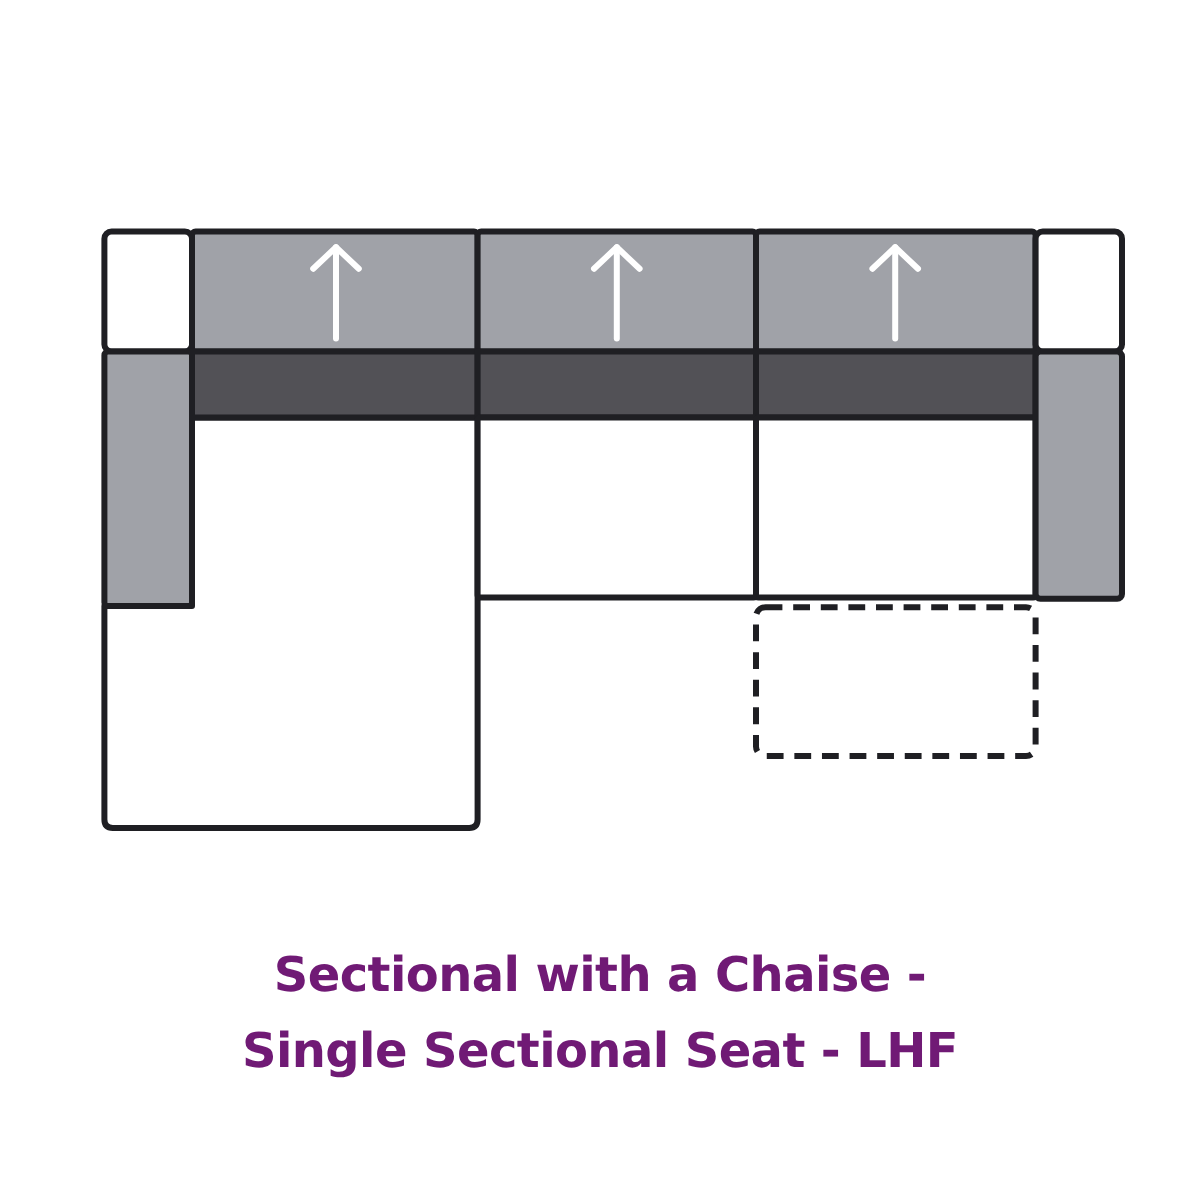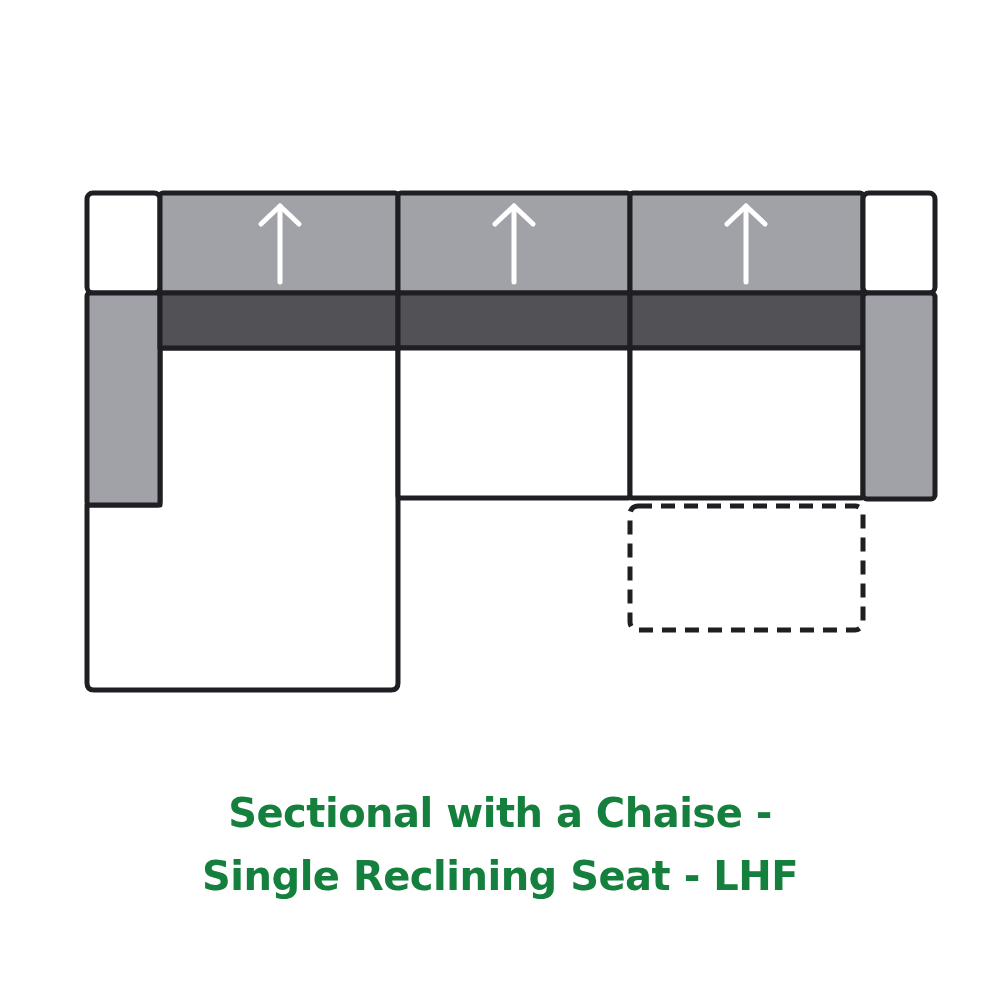--- a/index.html
+++ b/index.html
@@ -8,7 +8,7 @@
   .caption {
     position: absolute; left: 0; top: 782px; width: 1000px; text-align: center;
     font-family: "DejaVu Sans", sans-serif; font-weight: bold; font-size: 40px;
-    line-height: 63px; color: #15803d; letter-spacing: -0.5px;
+    line-height: 63px; color: #701a75; letter-spacing: -0.5px;
   }
   .caption div { white-space: nowrap; }
 </style>

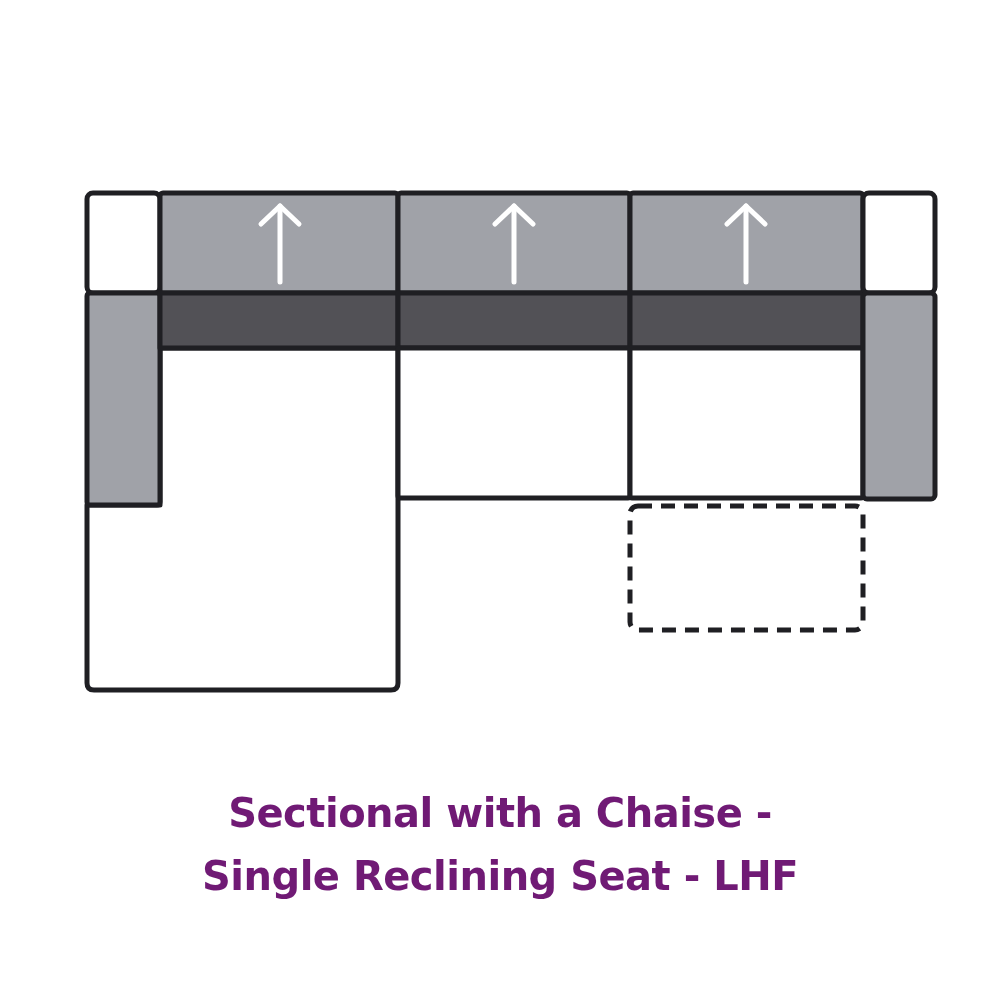--- a/index.html
+++ b/index.html
@@ -61,7 +61,7 @@
 
 <div class="caption">
   <div>Sectional with a Chaise -</div>
-  <div>Single Reclining Seat - LHF</div>
+  <div>Single Sectional Seat - LHF</div>
 </div>
 
 </body></html>

